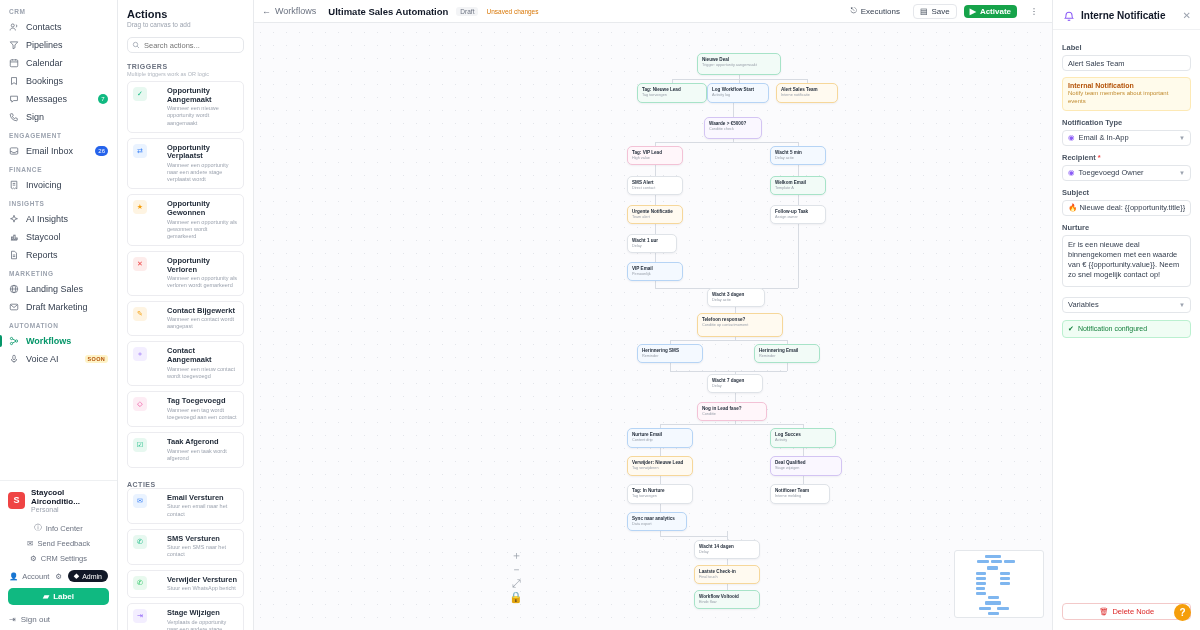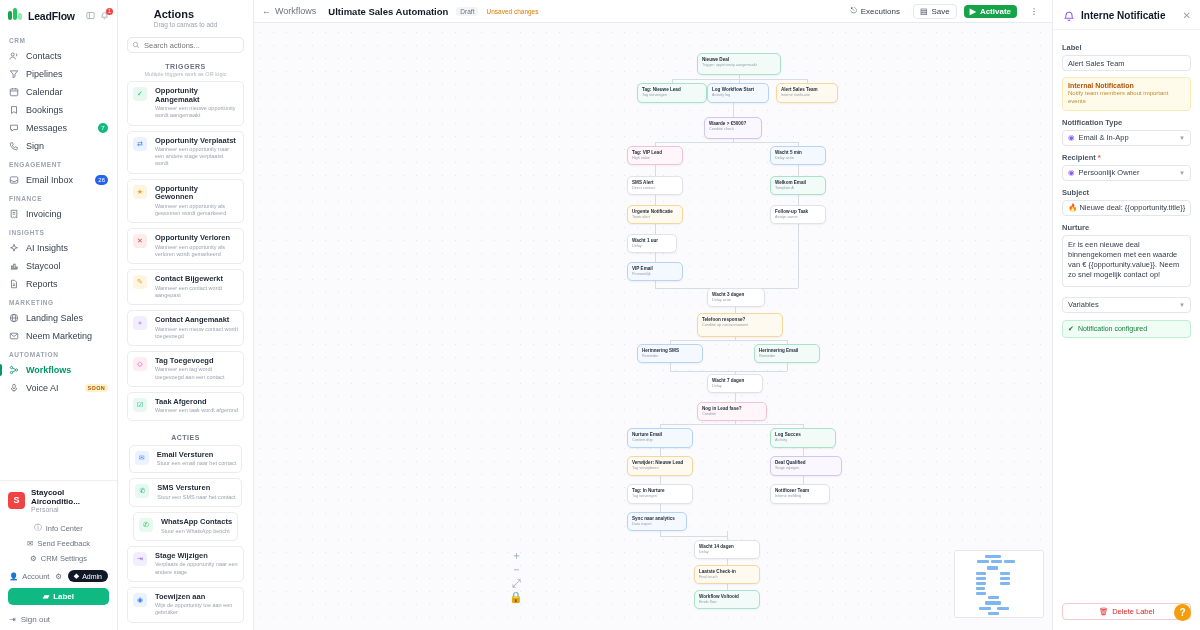--- a/index.html
+++ b/index.html
@@ -204,29 +204,6 @@
 <div class="app">
 
   <div class="sidebar">
-    <div class="brand">
-      <div class="brand-logo">
-        <span style="left:0;top:3px;width:4px;height:9px;background:#16a34a"></span>
-        <span style="left:5px;top:0;width:4px;height:12px;background:#22c55e"></span>
-        <span style="left:10px;top:5px;width:4px;height:7px;background:#86efac"></span>
-      </div>
-      <div class="brand-name">LeadFlow</div>
-      <div class="brand-icons">
-        <span class="mini-ico">
-          <svg viewBox="0 0 16 16" width="9" height="9" fill="none" stroke="#9ca3af" stroke-width="1.4">
-              <rect x="1.5" y="2.5" width="13" height="11" rx="2"></rect>
-              <line x1="6" y1="2.5" x2="6" y2="13.5"></line>
-            </svg>
-        </span>
-        <span class="mini-ico bell-badge">
-          <svg viewBox="0 0 16 16" width="9" height="9" fill="none" stroke="#9ca3af" stroke-width="1.4">
-              <path d="M4 7a4 4 0 1 1 8 0c0 3 1 4 1 4H3s1-1 1-4z"></path>
-              <path d="M6.5 13a1.6 1.6 0 0 0 3 0"></path>
-            </svg>
-          <span class="dot">1</span>
-        </span>
-      </div>
-    </div>
 
     <div class="nav-scroll">
 

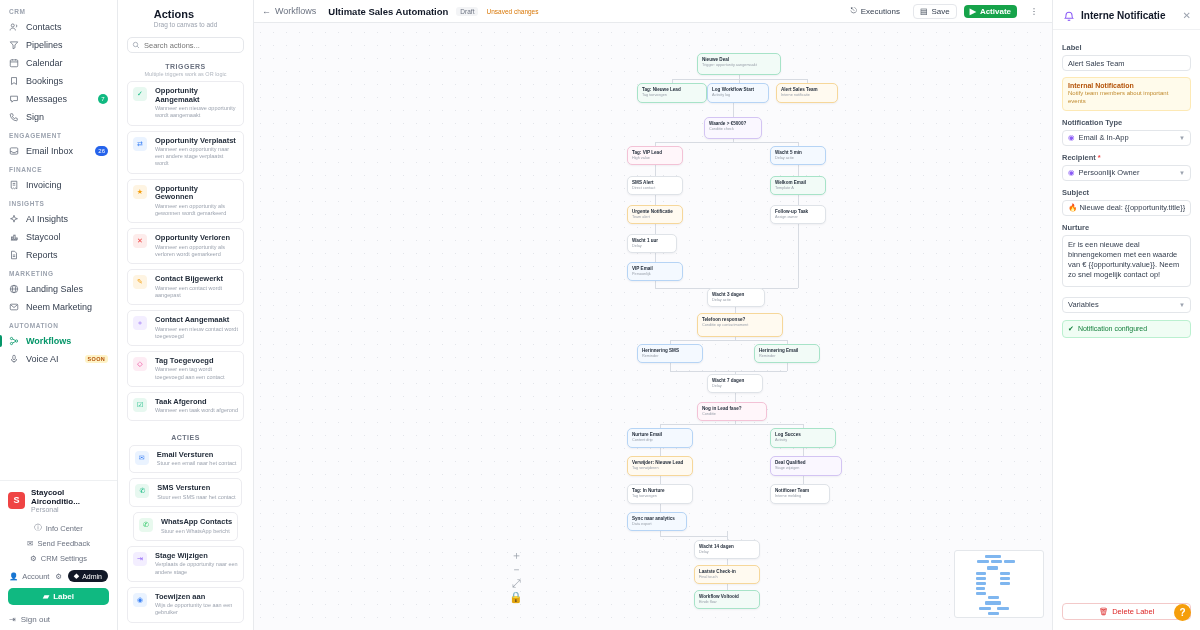--- a/index.html
+++ b/index.html
@@ -78,7 +78,7 @@
   
   .actions {
     width:136px; height:630px; background:#fff; border-right:1px solid #e8eaed;
-    display:flex; flex-direction:column; overflow:hidden;align-items:center;
+    display:flex; flex-direction:column; overflow:hidden;
   }
   .actions-head { padding:8px 9px 4px 9px; }
   .actions-title { font-size:11px; font-weight:700; color:#111827; }

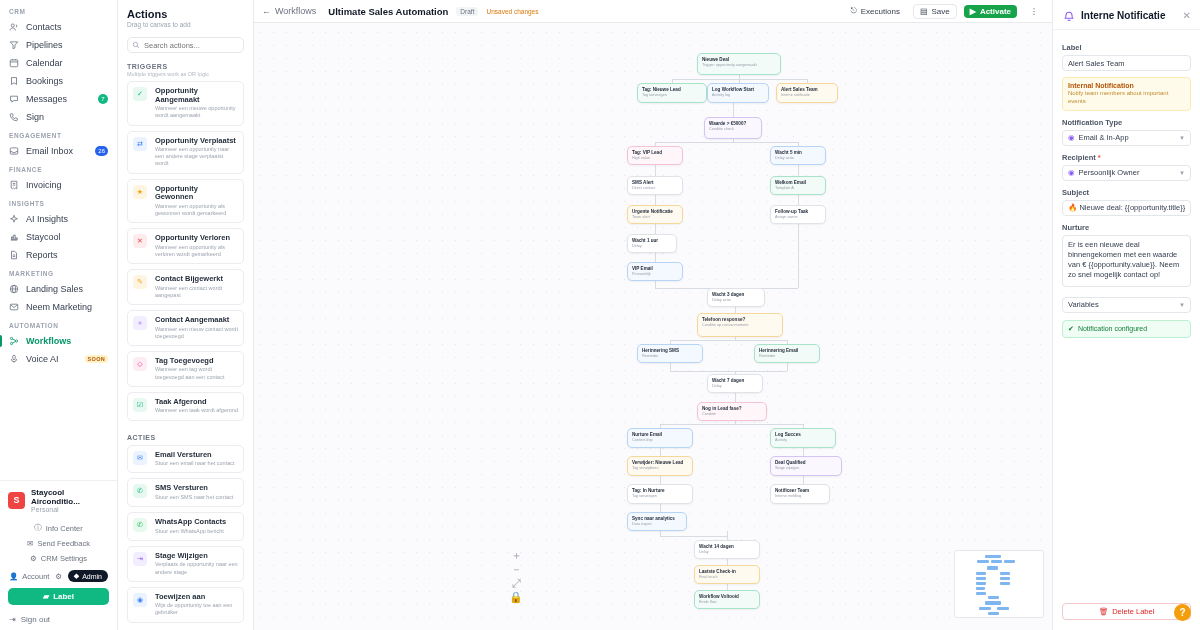--- a/index.html
+++ b/index.html
@@ -92,7 +92,7 @@
   .grp-title { font-size:7px; color:#6b7280; font-weight:700; letter-spacing:.5px; padding:8px 9px 0 9px; }
   .grp-sub { font-size:5.5px; color:#b0b6bf; padding:1px 9px 4px 9px; }
   .a-card {
-    display:flex; gap:8px; align-items:flex-start; margin:0 9px 5px 9px; padding:5px;
+    display:flex; gap:20px; align-items:flex-start; margin:0 9px 5px 9px; padding:5px;
     border:1px solid #ececf0; border-radius:5px; background:#fff; cursor:grab;
   }
   .a-ico {

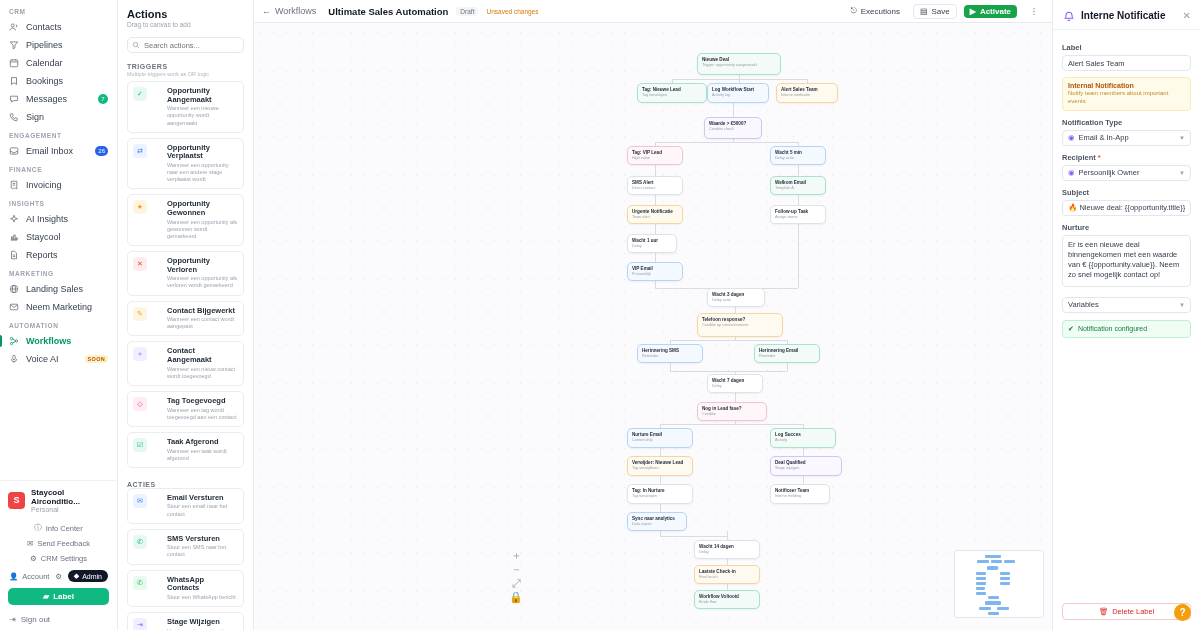--- a/index.html
+++ b/index.html
@@ -780,7 +780,7 @@
       </div>
       <div class="f-select">
         <span style="color:#8b5cf6">◉</span>
-        <span>Persoonlijk Owner</span>
+        <span>Toegevoegd Owner</span>
         <span class="chev">▼</span>
       </div>
 

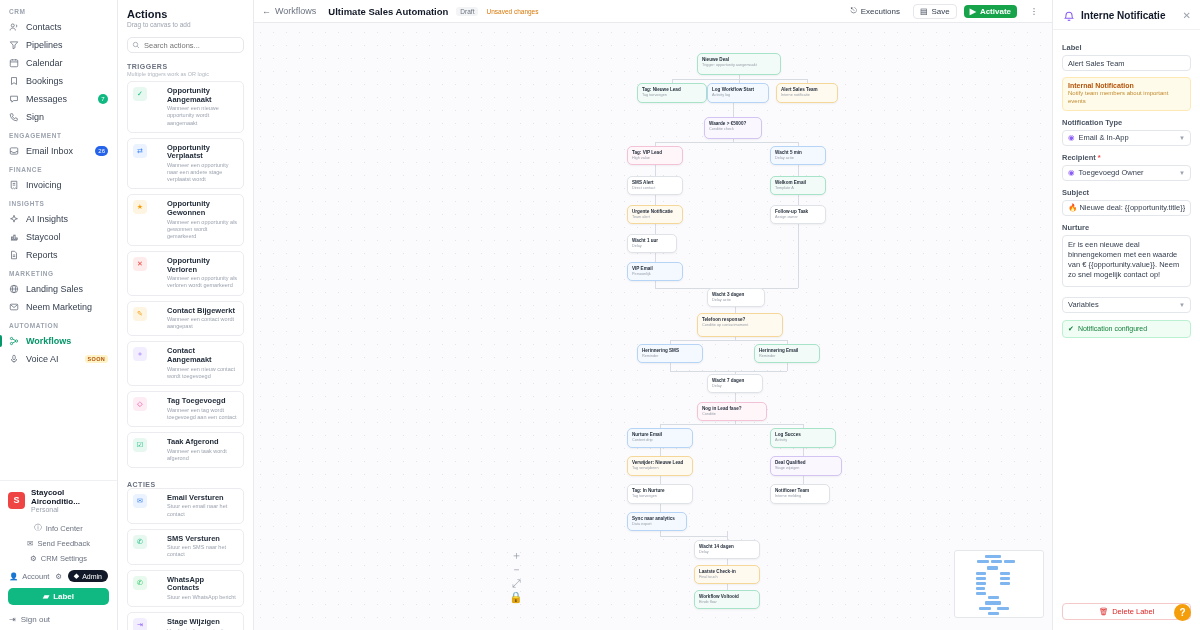--- a/index.html
+++ b/index.html
@@ -336,7 +336,7 @@
               <path d="M2.4 4.3L8 8.8l5.6-4.5"></path>
             </svg>
           </span>
-        <span>Neem Marketing</span>
+        <span>Draft Marketing</span>
       </div>
 
       <div class="nav-sect">AUTOMATION</div>

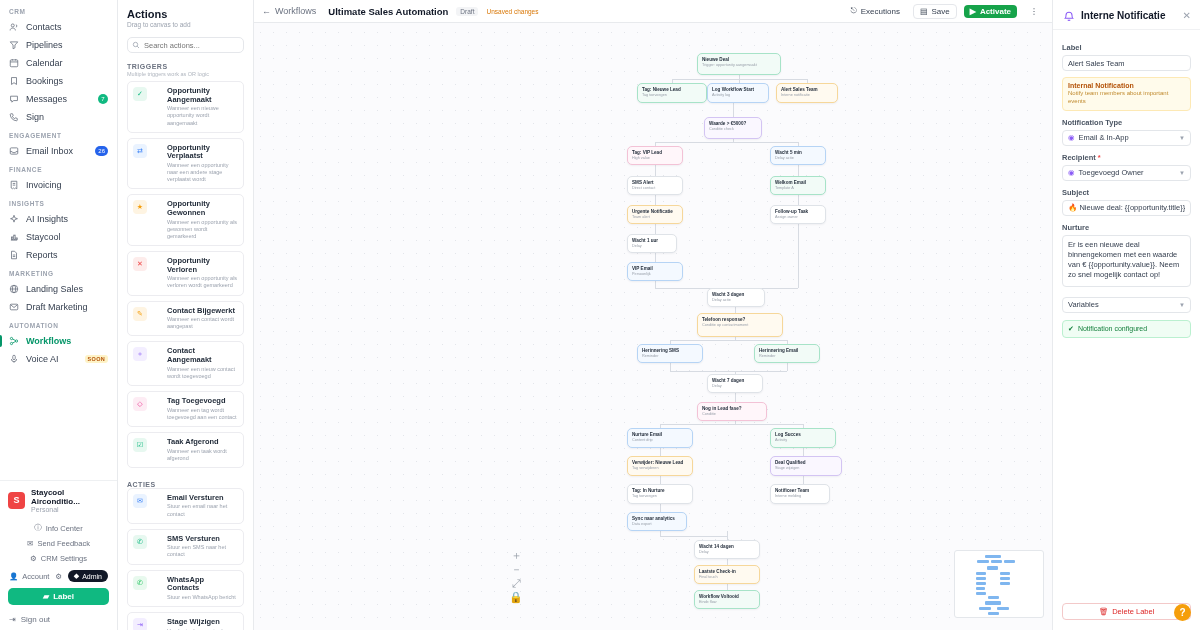--- a/index.html
+++ b/index.html
@@ -503,7 +503,7 @@
     <div class="a-card">
       <div class="a-ico" style="background:#e8f9ee;color:#22c55e">✆</div>
       <div>
-          <div class="a-name">WhatsApp Contacts</div>
+          <div class="a-name">Verwijder Versturen</div>
       <div class="a-desc">Stuur een WhatsApp bericht</div>
         </div>
     </div>

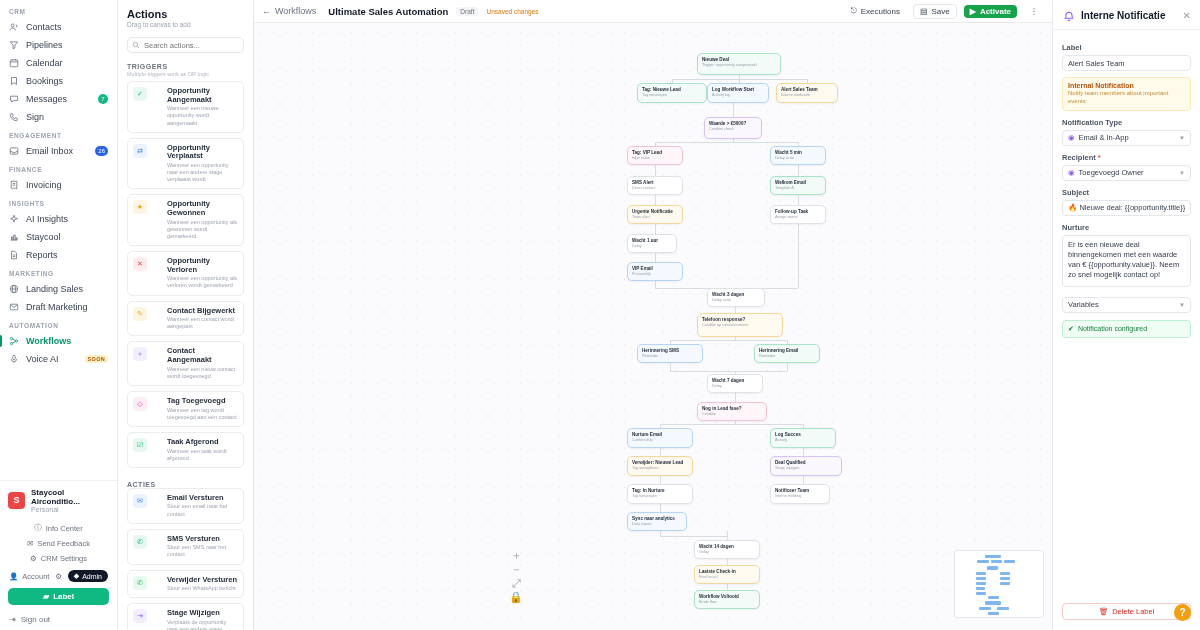--- a/index.html
+++ b/index.html
@@ -803,7 +803,7 @@
 
     <div class="rp-delete">
       <span>🗑</span>
-      <span>Delete Label</span>
+      <span>Delete Node</span>
     </div>
   </div>
 

